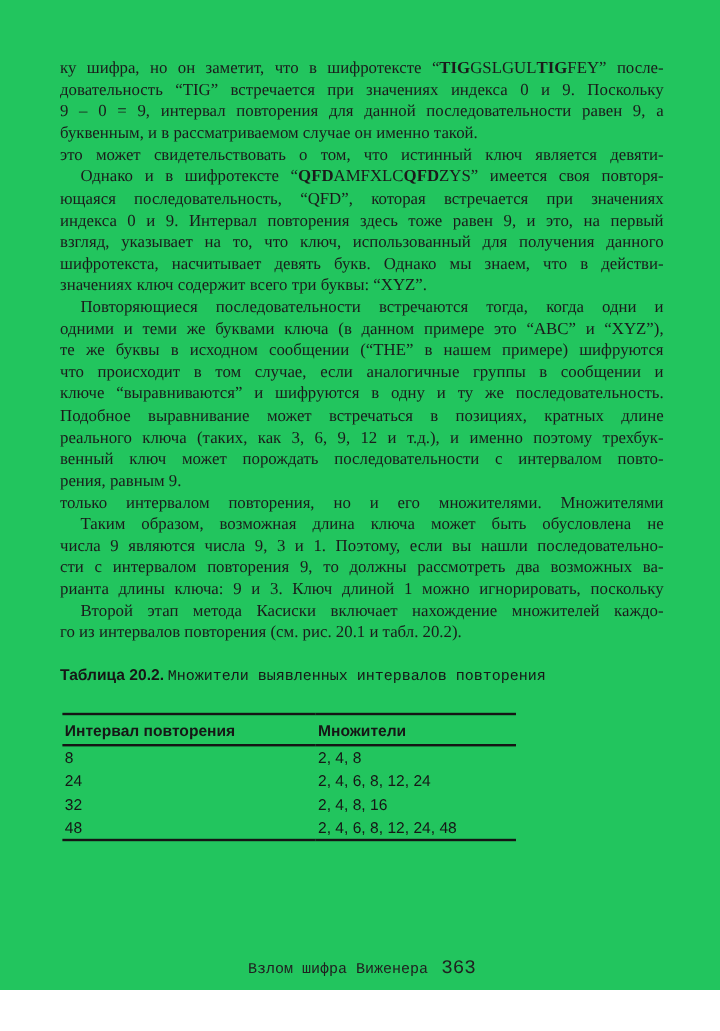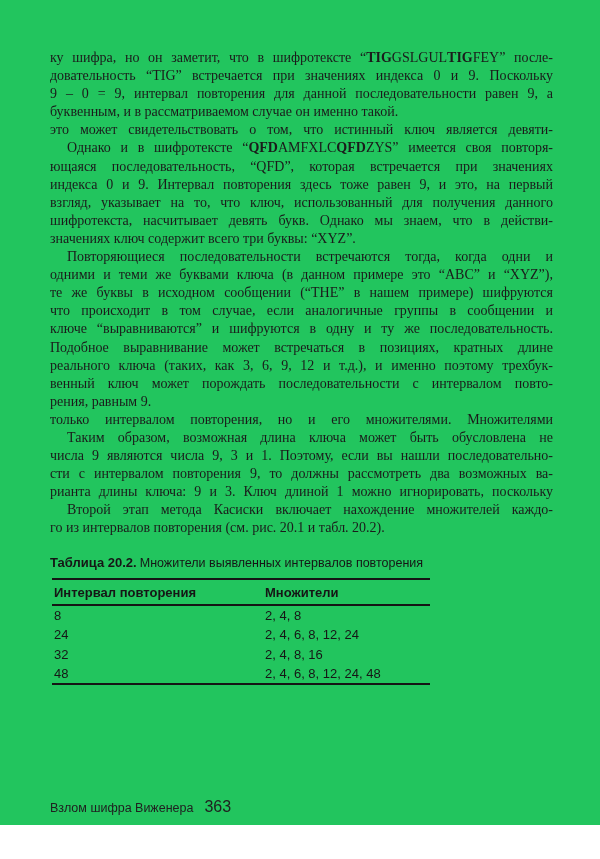--- a/index.html
+++ b/index.html
@@ -24,7 +24,7 @@
     font-size:12.5px;line-height:15px;color:#161616;
   }
   .cap-label{font-weight:bold;font-size:13px;}
-  .cap-text{margin-left:3px;}
+  .cap-text{margin-left:3px;font-family:Liberation Mono, monospace;}
 
   .data-table{
     margin-top:7px;margin-left:2px;

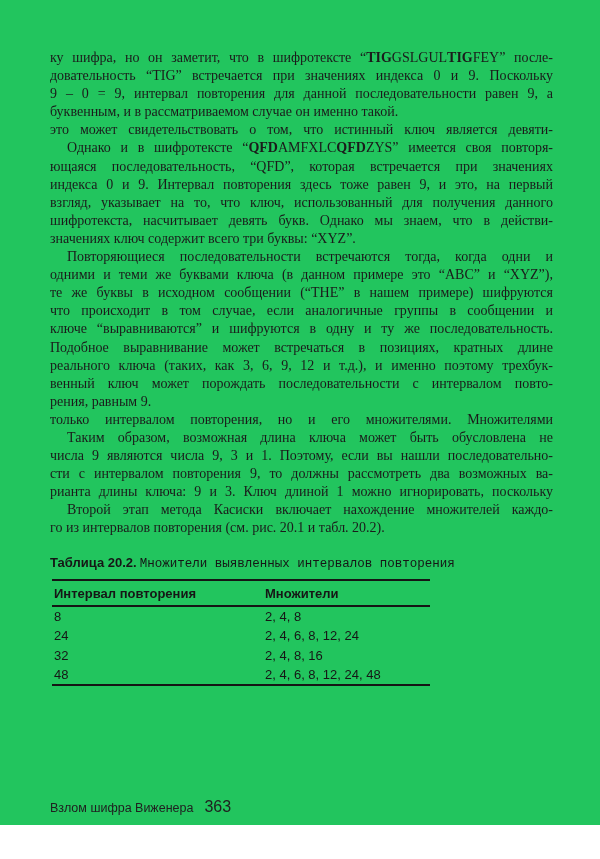--- a/index.html
+++ b/index.html
@@ -27,7 +27,7 @@
   .cap-text{margin-left:3px;font-family:Liberation Mono, monospace;}
 
   .data-table{
-    margin-top:7px;margin-left:2px;
+    margin-top:22px;margin-left:2px;
     width:378px;
     border-collapse:collapse;
     border-top:2.5px solid #151515;

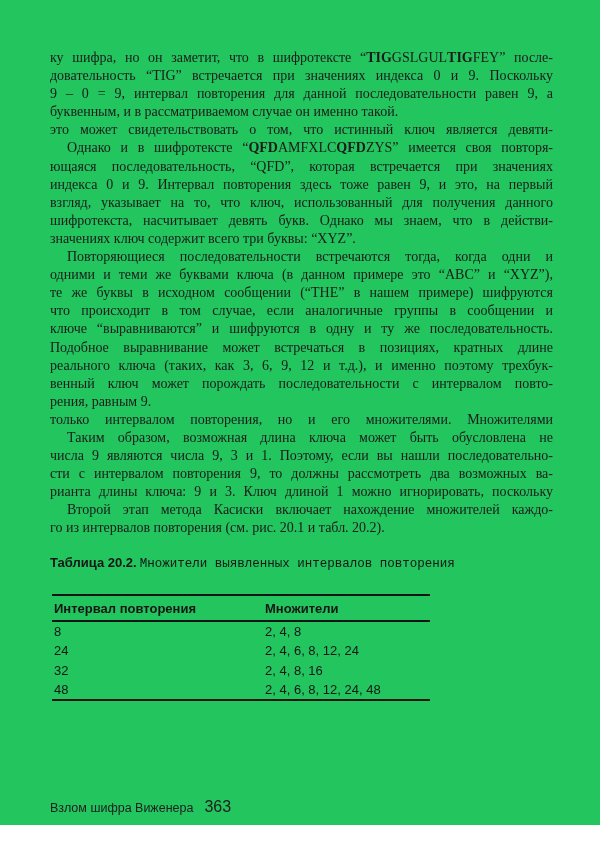--- a/index.html
+++ b/index.html
@@ -50,8 +50,8 @@
 
   .footer{
     position:absolute;left:50px;top:798px;width:503px;
-    text-align:left;
-    font-family:Liberation Sans, sans-serif;color:#202020;
+    text-align:center;
+    font-family:Liberation Mono, monospace;color:#202020;
   }
   .running-title{font-size:12.5px;}
   .page-number{font-size:16px;margin-left:11px;}

